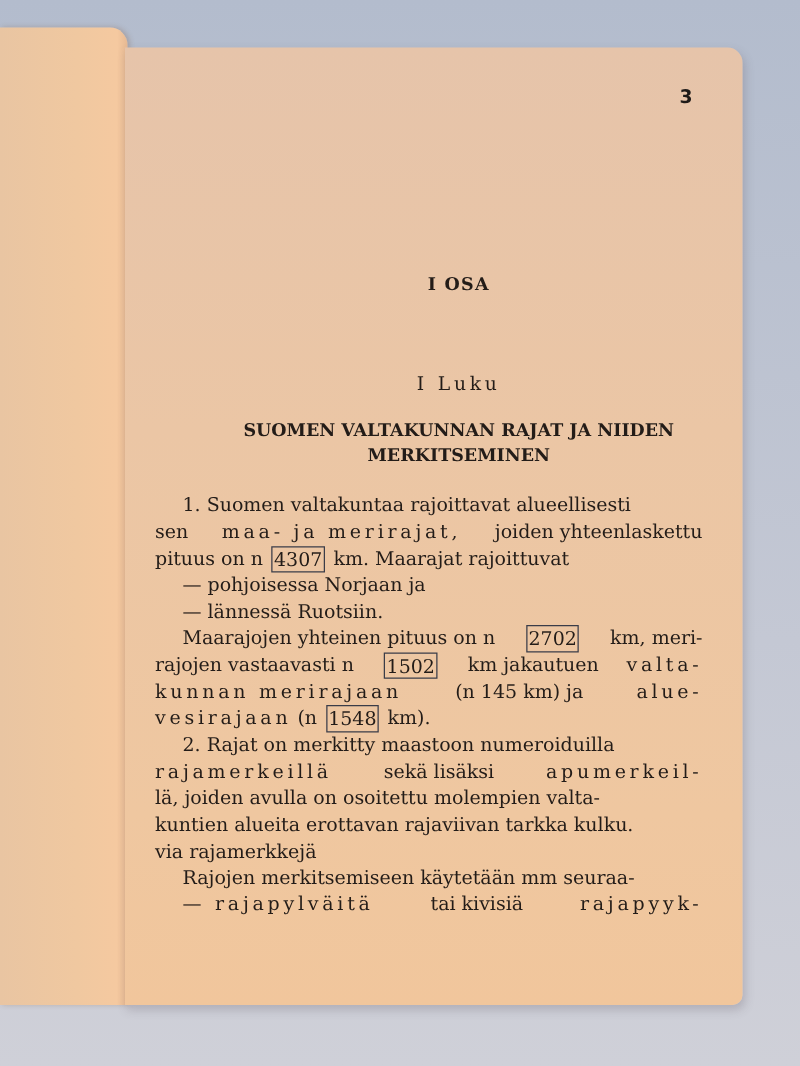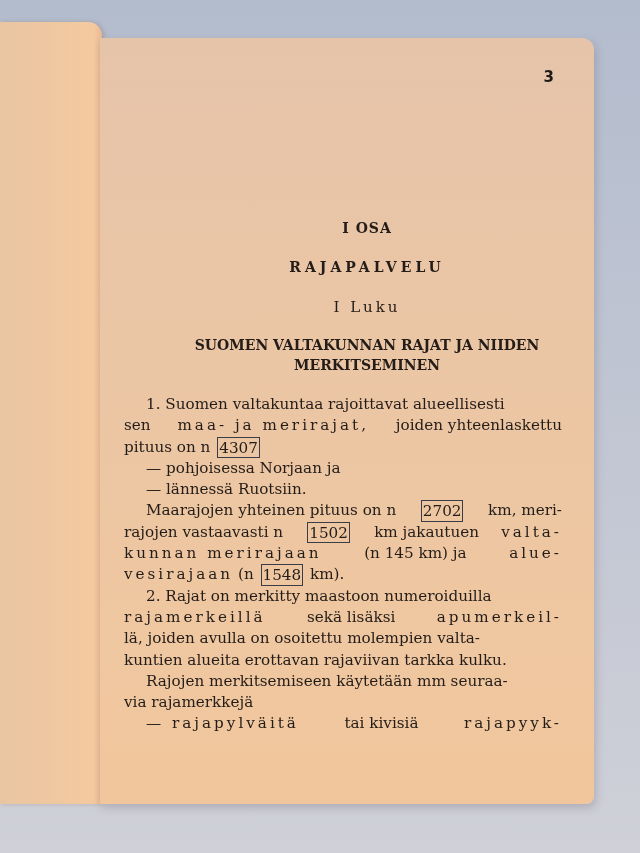--- a/index.html
+++ b/index.html
@@ -50,7 +50,6 @@
   <div class="page-number">3</div>
 
   <div class="center osa">I OSA</div>
-  <div class="center rajapalvelu">RAJAPALVELU</div>
   <div class="center luku">I Luku</div>
   <div class="center chapter-title">
     <div>SUOMEN VALTAKUNNAN RAJAT JA NIIDEN</div>

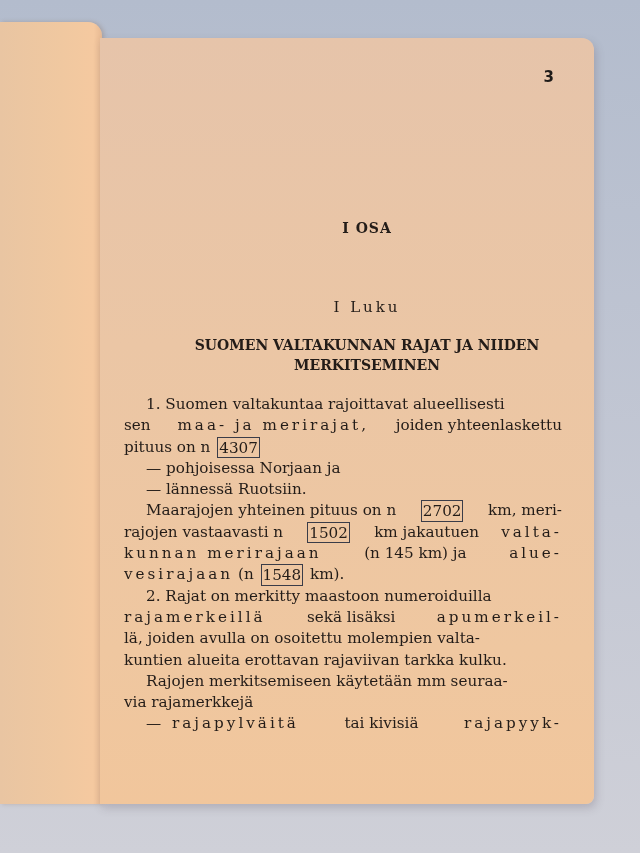--- a/index.html
+++ b/index.html
@@ -67,7 +67,7 @@
       <span>joiden yhteenlaskettu</span>
     </div>
     <div class="line left">
-      <span>pituus on n</span>&nbsp;<span class="boxed">4307</span>&nbsp;
+      <span>pituus on n</span>&nbsp;<span class="boxed">4307</span>&nbsp;<span>km. Maarajat rajoittuvat</span>
     </div>
     <div class="line left dash">
         <span>— pohjoisessa Norjaan ja</span>

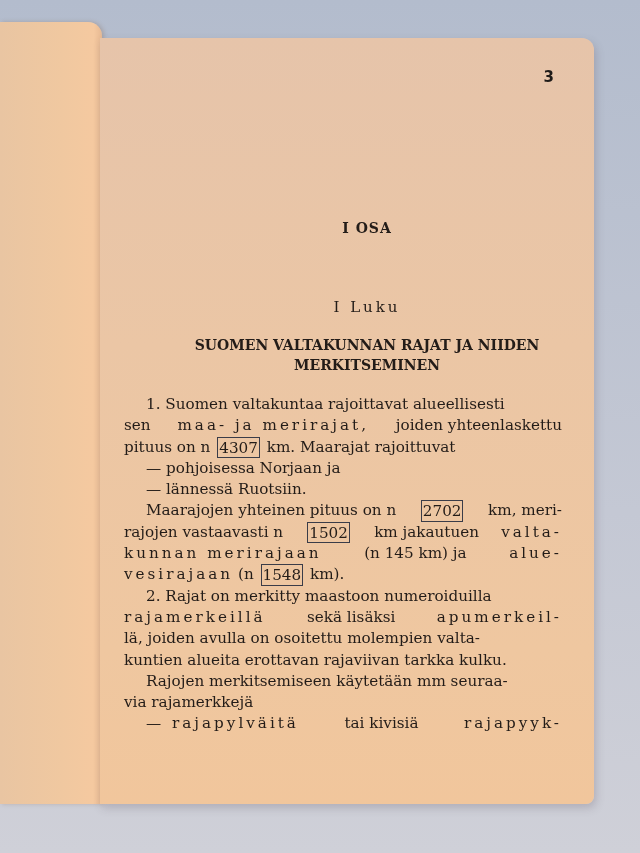--- a/index.html
+++ b/index.html
@@ -111,11 +111,11 @@
         <span>kuntien alueita erottavan rajaviivan tarkka kulku.</span>
       </div>
 
+    <div class="line left">
+        <span>via rajamerkkejä</span>
+      </div>
     <div class="line indent left">
         <span>Rajojen merkitsemiseen käytetään mm seuraa-</span>
-      </div>
-    <div class="line left">
-        <span>via rajamerkkejä</span>
       </div>
     <div class="line indent">
       <span class="spaced">— rajapylväitä</span>

